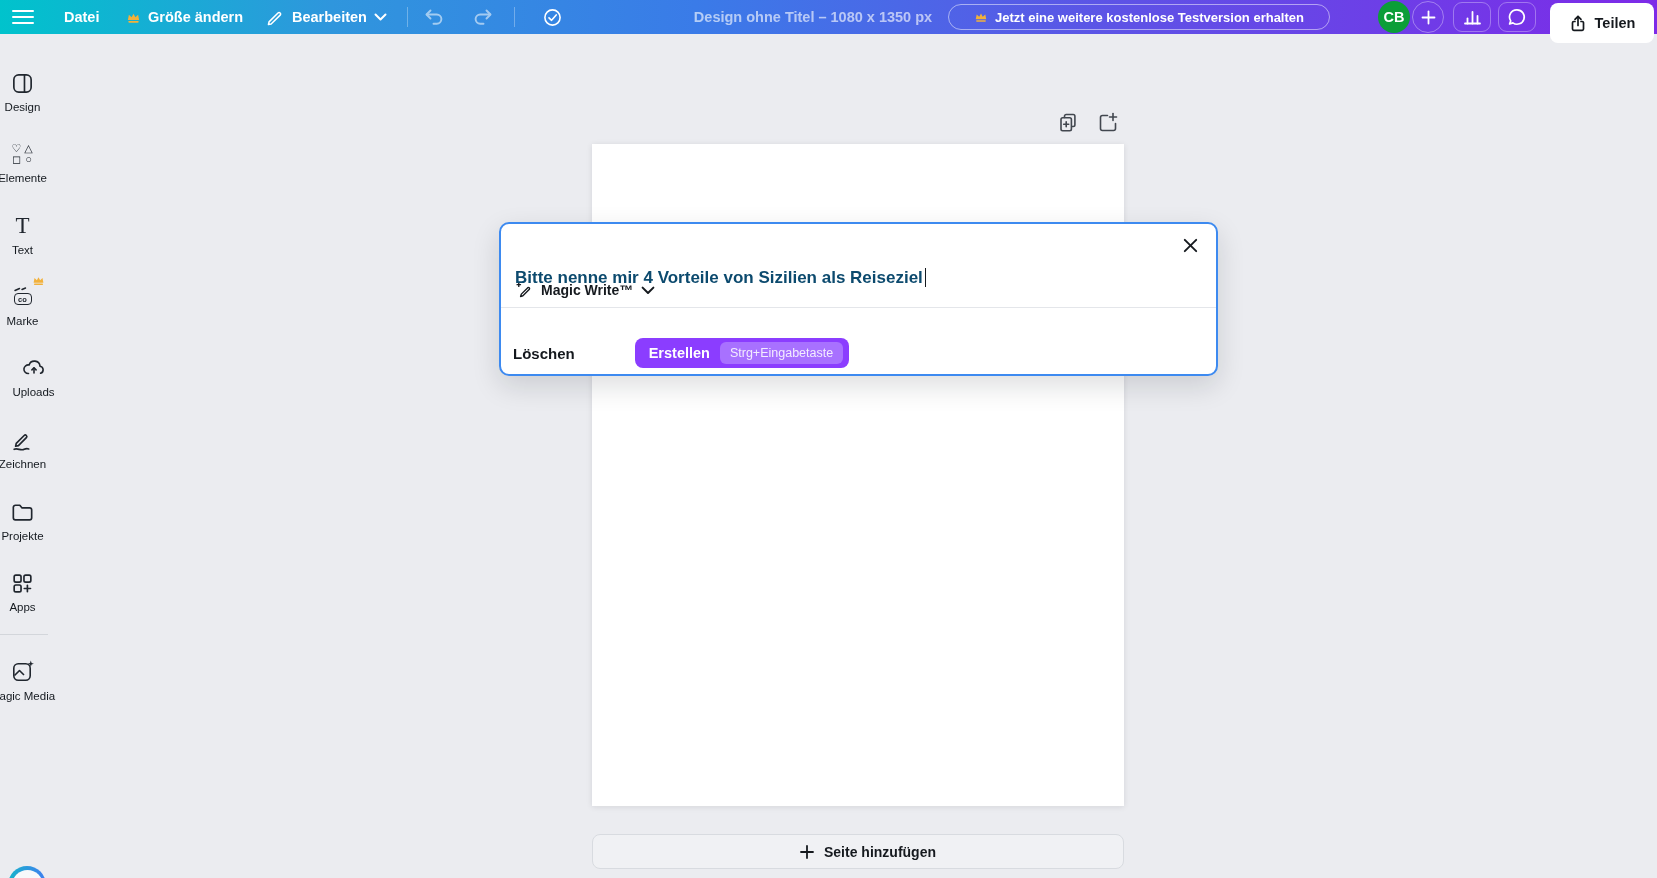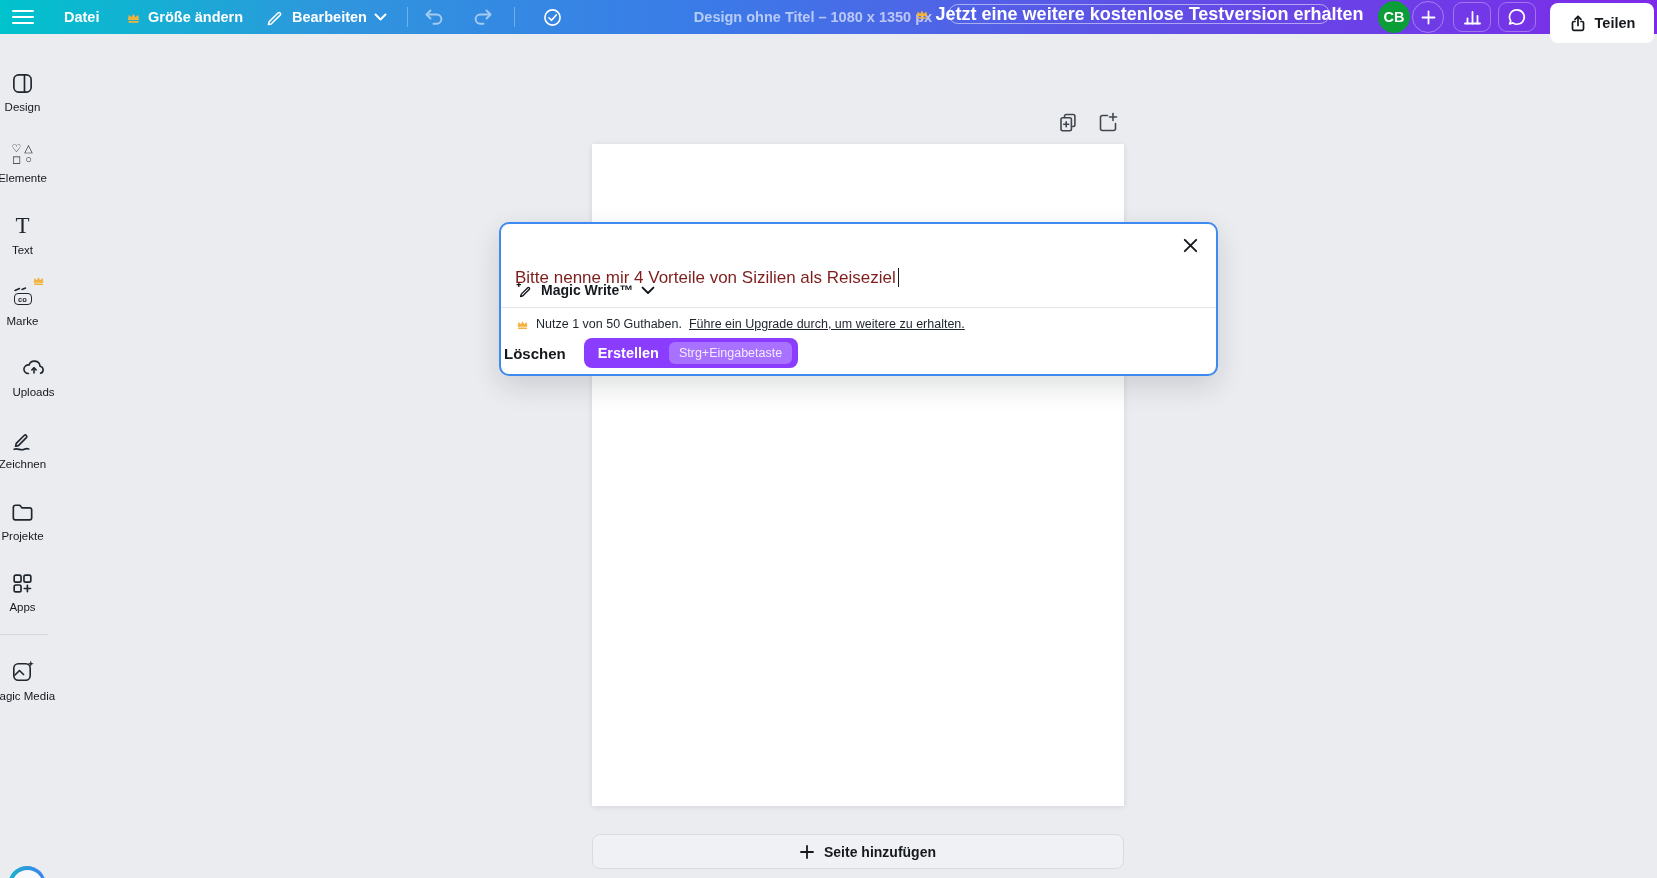--- a/index.html
+++ b/index.html
@@ -20,9 +20,9 @@
   .dim { opacity:.55; }
   .doc-title { position:absolute; top:0; left:813px; transform:translateX(-50%); height:34px; display:flex; align-items:center;
     font-size:14.5px; font-weight:700; color:rgba(255,255,255,.62); white-space:nowrap; }
-  .trial-btn { position:absolute; left:948px; top:4px; width:382px; height:20px; border:1px solid rgba(255,255,255,.5);
+  .trial-btn { position:absolute; left:948px; top:4px; width:382px; height:26px; border:1px solid rgba(255,255,255,.5);
     border-radius:13px; display:flex; align-items:center; justify-content:center; gap:7px;
-    font-size:18px; font-weight:700; color:#fff; cursor:pointer; white-space:nowrap; }
+    font-size:13px; font-weight:700; color:#fff; cursor:pointer; white-space:nowrap; }
   .avatar { position:absolute; left:1378px; top:1px; width:32px; height:32px; border-radius:50%;
     background:#0b9e38; display:flex; align-items:center; justify-content:center;
     font-size:14.5px; font-weight:700; color:#fff; cursor:pointer; }

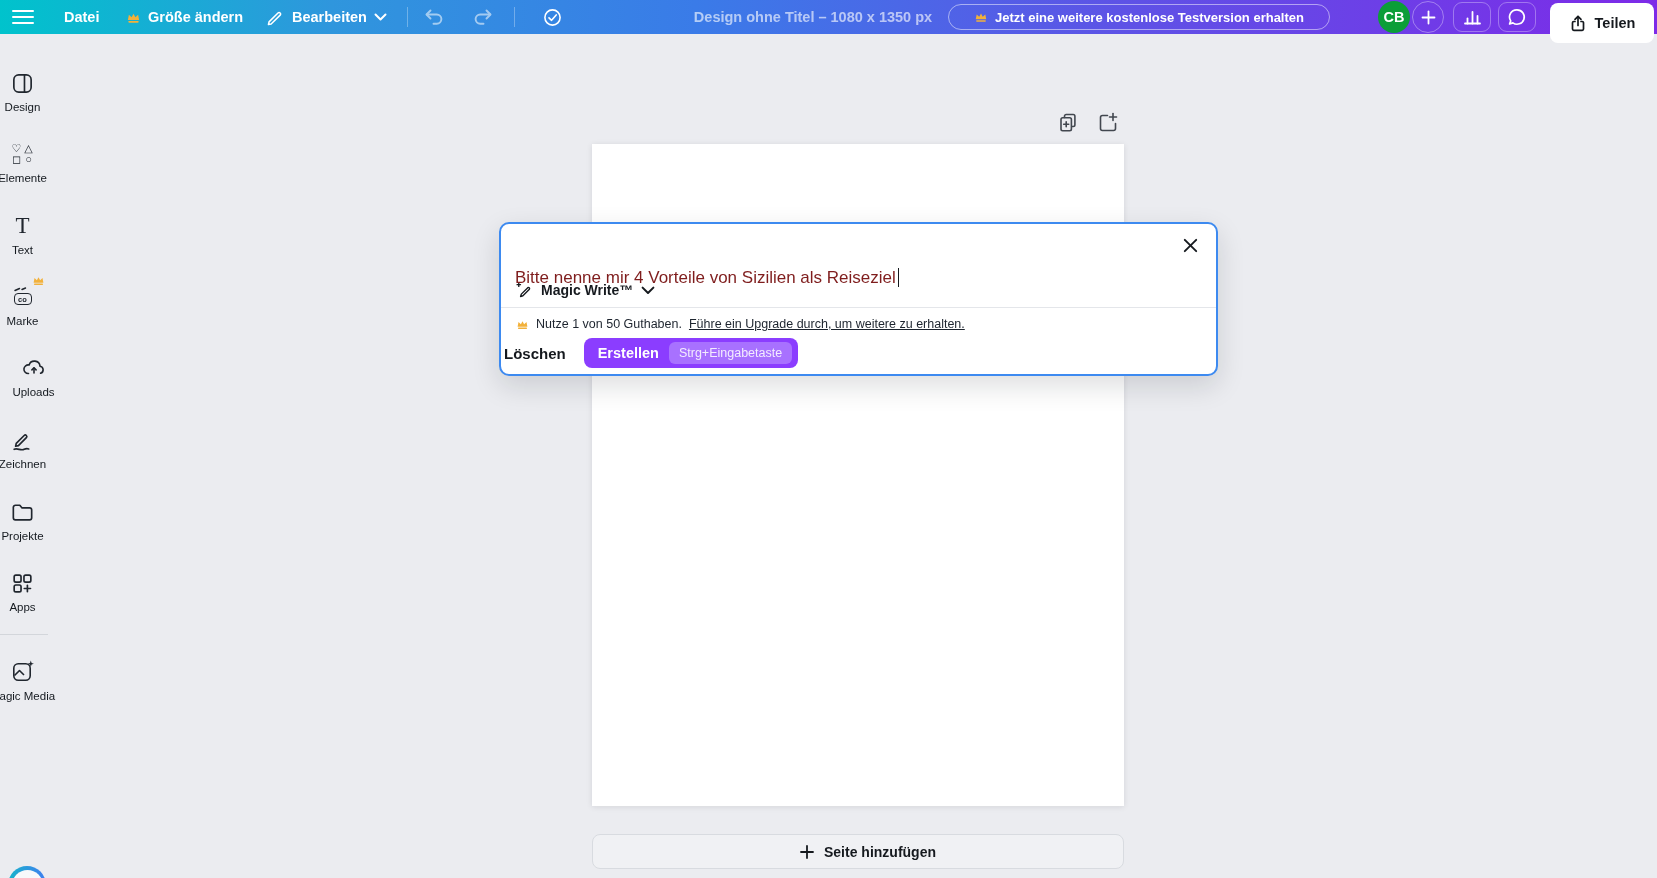--- a/index.html
+++ b/index.html
@@ -63,7 +63,7 @@
   .mw-header { position:absolute; left:14px; top:13px; display:flex; align-items:center; gap:8px; cursor:pointer;margin-top:44px; }
   .mw-title { font-size:14px; font-weight:700; color:#15191e; }
   .mw-close { position:absolute; right:16px; top:11px; width:20px; height:20px; display:flex; align-items:center; justify-content:center; cursor:pointer; }
-  .mw-prompt { position:absolute; left:14px; top:44px; font-size:17px; color:#7f1d1d; white-space:nowrap; cursor:text; }
+  .mw-prompt { position:absolute; left:14px; top:44px; font-size:17px; color:#0c4a6e; white-space:nowrap; cursor:text;font-weight:bold; }
   .caret { display:inline-block; width:1.5px; height:19px; background:#15191e; margin-left:2px; vertical-align:text-bottom; }
   .mw-divider { position:absolute; left:0; top:83px; width:100%; height:1px; background:#e4e6ea; }
   .mw-credits { position:absolute; left:15px; top:93px; display:flex; align-items:center; gap:7px;

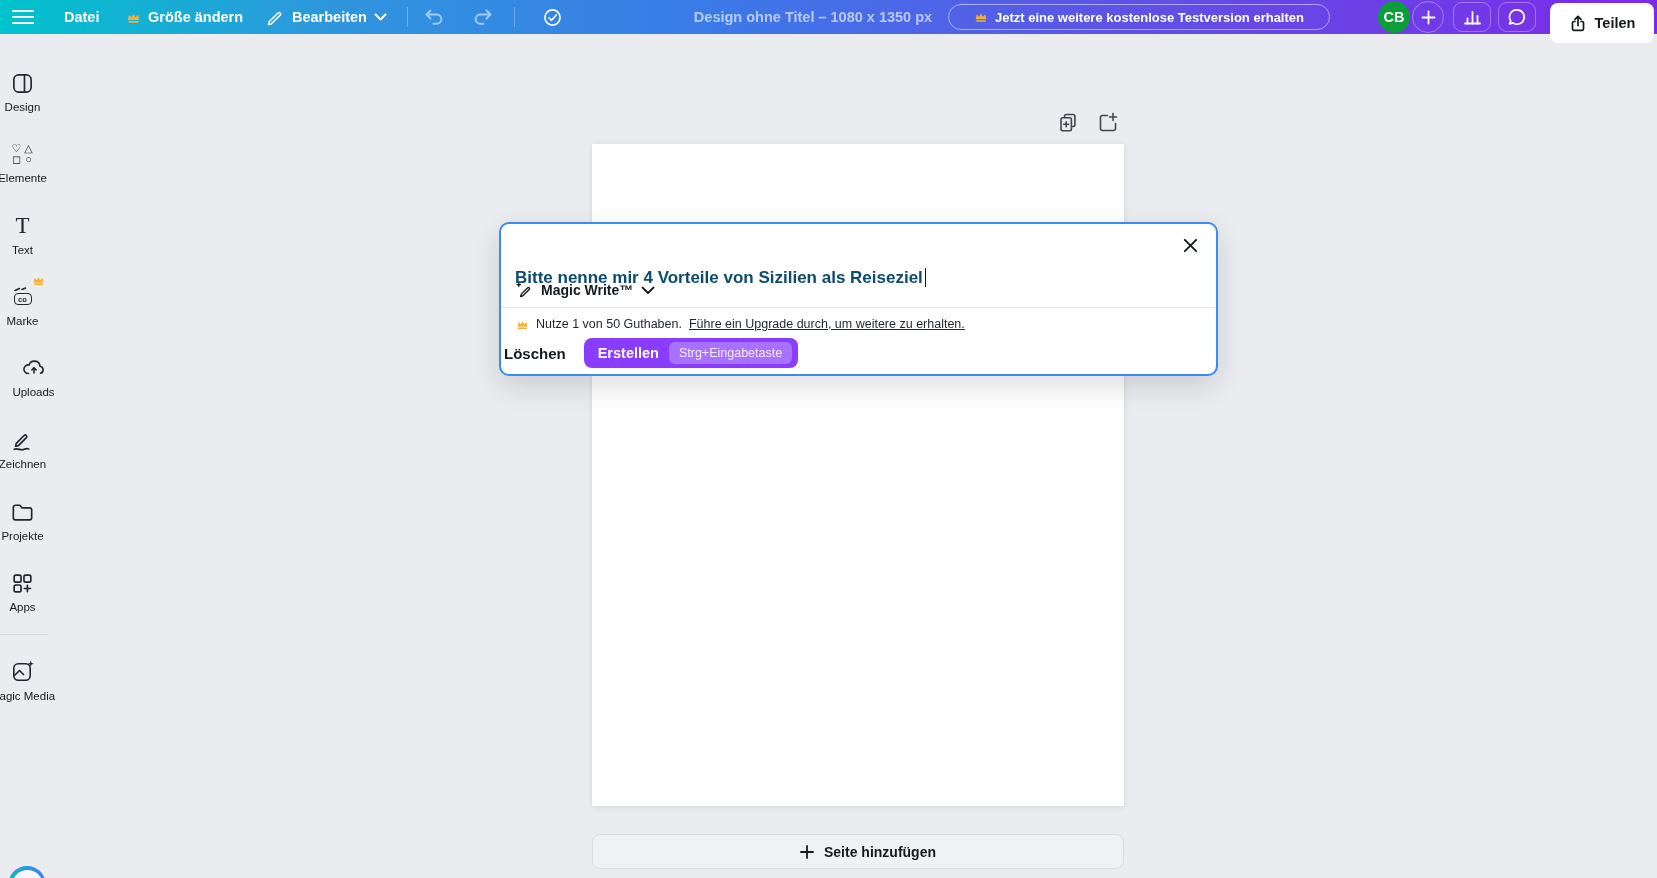--- a/index.html
+++ b/index.html
@@ -375,16 +375,6 @@
 
     <div class="mw-divider"></div>
 
-    <div class="mw-credits">
-      <span>
-        <svg width="13" height="11" viewBox="0 0 24 20">
-            <path d="M3 14 L4.6 5.5 L9 9.4 L12 3.8 L15 9.4 L19.4 5.5 L21 14 Z" fill="#f2b13b"></path>
-            <rect x="3.6" y="15.6" width="16.8" height="2.6" rx="1.3" fill="#f2b13b"></rect>
-          </svg>
-      </span>
-      <span>Nutze 1 von 50 Guthaben.</span>
-      <a>Führe ein Upgrade durch, um weitere zu erhalten.</a>
-    </div>
 
     <div class="mw-actions">
       <button class="mw-delete">Löschen</button>

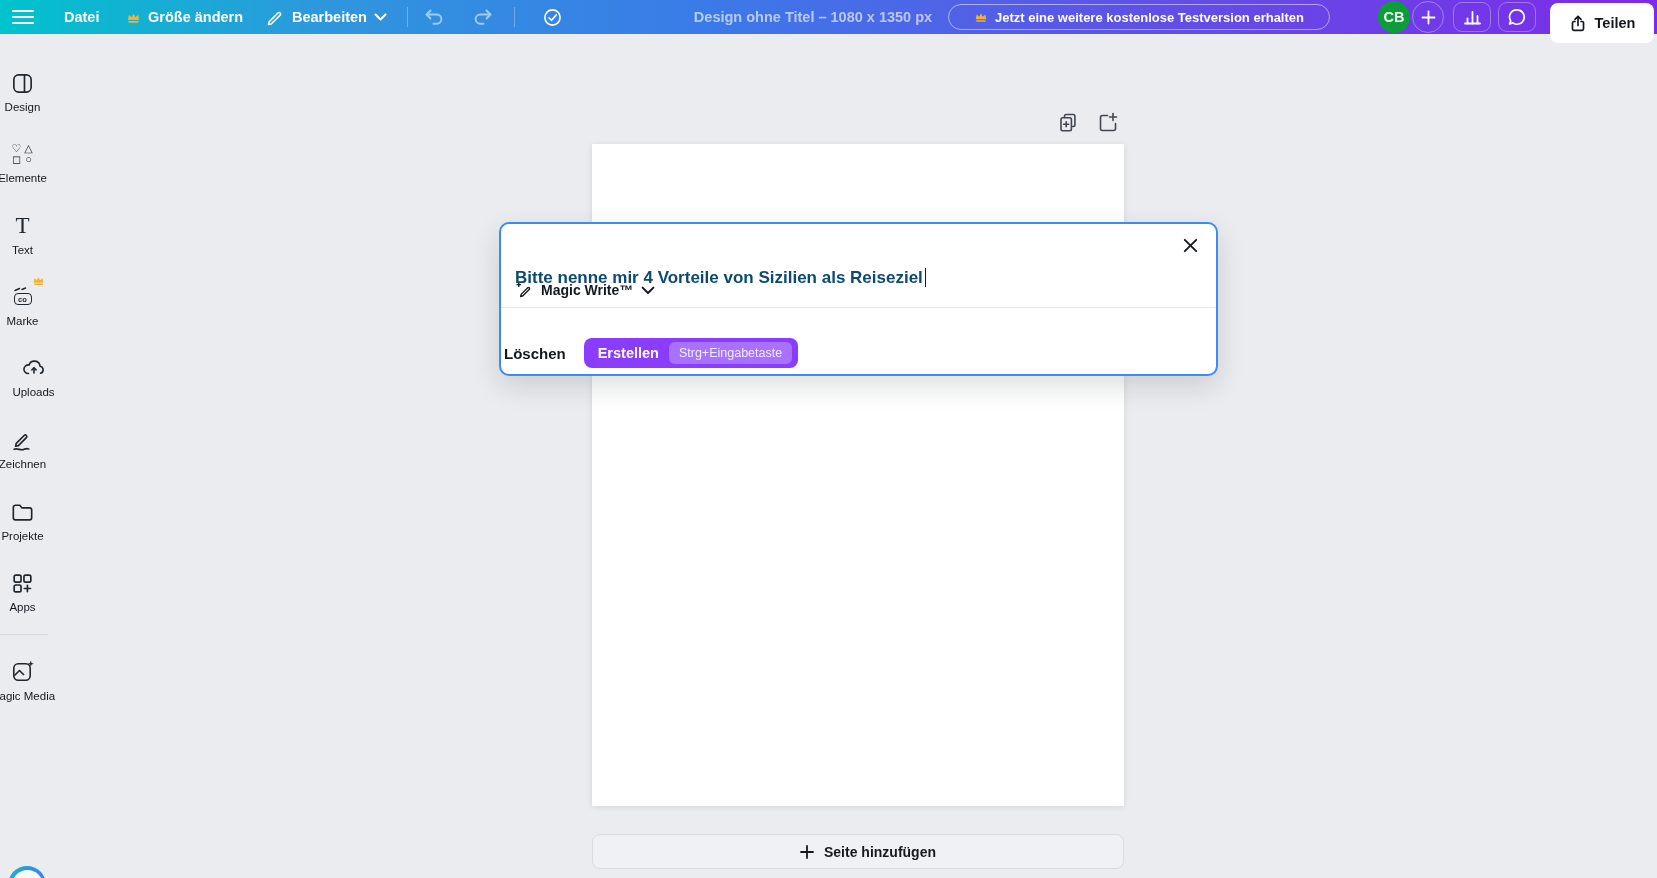--- a/index.html
+++ b/index.html
@@ -69,7 +69,7 @@
   .mw-credits { position:absolute; left:15px; top:93px; display:flex; align-items:center; gap:7px;
     font-size:12.5px; color:#1d242e; white-space:nowrap; }
   .mw-credits a { color:#1d242e; text-decoration:underline; cursor:pointer; }
-  .mw-actions { position:absolute; left:3px; top:114px; height:30px; display:flex; align-items:center; gap:18px; }
+  .mw-actions { position:absolute; left:12px; top:114px; height:30px; display:flex; align-items:center; gap:18px; }
   .mw-delete { font-size:15px; font-weight:700; color:#15191e; background:transparent; border:none; cursor:pointer;
     font-family:"Liberation Sans", sans-serif; }
   .mw-create { display:flex; align-items:center; gap:10px; background:#8b3dff; border:none; border-radius:8px;

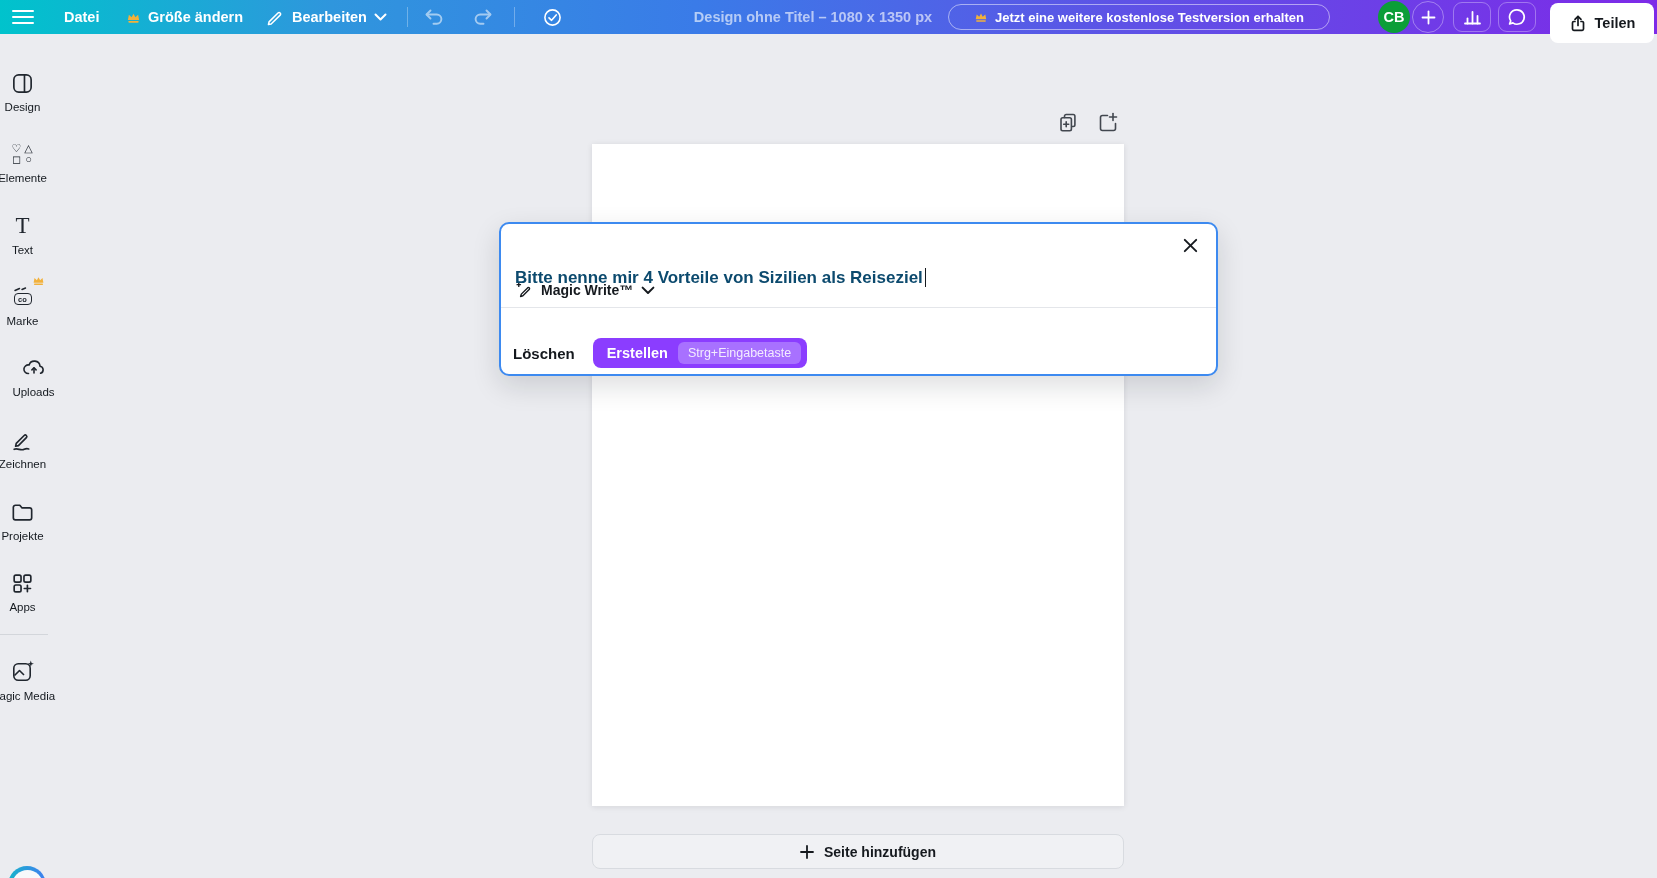--- a/index.html
+++ b/index.html
@@ -73,7 +73,7 @@
   .mw-delete { font-size:15px; font-weight:700; color:#15191e; background:transparent; border:none; cursor:pointer;
     font-family:"Liberation Sans", sans-serif; }
   .mw-create { display:flex; align-items:center; gap:10px; background:#8b3dff; border:none; border-radius:8px;
-    height:30px; padding:0 6px 0 14px; cursor:pointer; font-family:"Liberation Sans", sans-serif; }
+    height:30px; padding:0 6px 0 14px; cursor:pointer; font-family:"Liberation Sans", sans-serif;margin-left:42px; }
   .mw-create-label { font-size:14.5px; font-weight:700; color:#fff; }
   .mw-shortcut { background:#a871ff; border-radius:6px; padding:4px 10px; font-size:12.5px; color:#f3ecff; }
 

